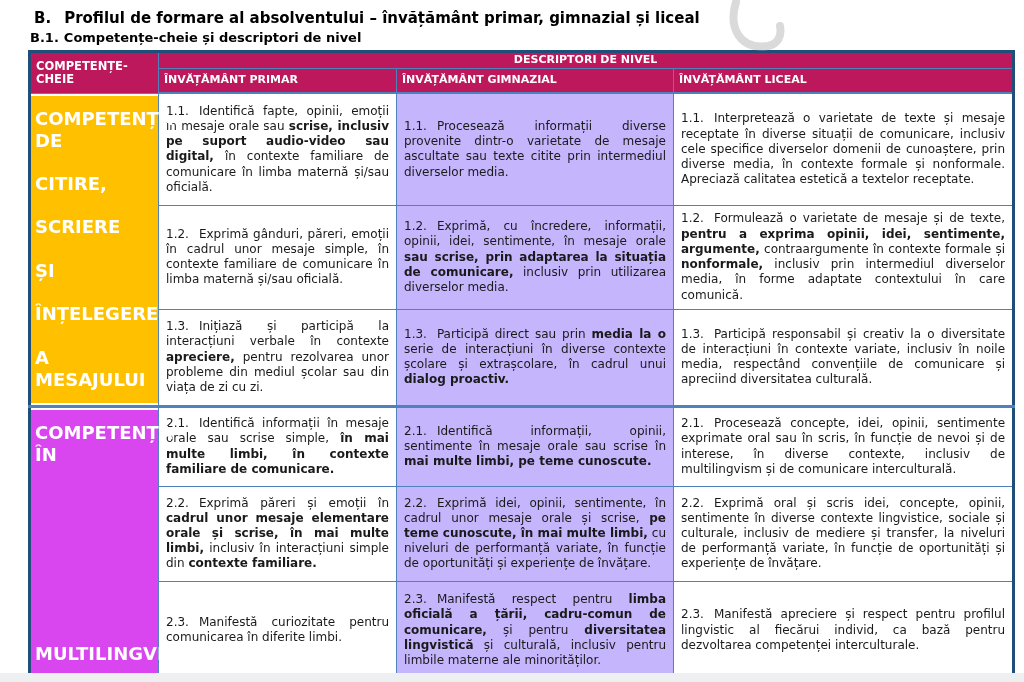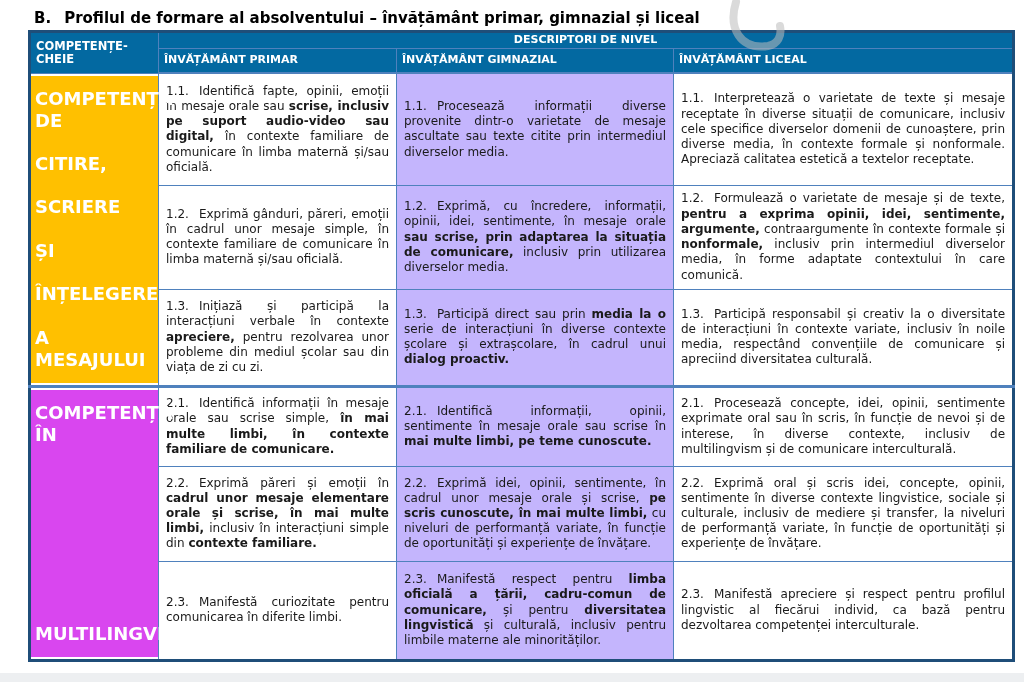--- a/index.html
+++ b/index.html
@@ -62,6 +62,9 @@
 
   <div class="doc-title">
     <span class="lbl">B.</span><span>Profilul de formare al absolventului – învățământ primar, gimnazial și liceal</span>
+  </div>
+  <div class="doc-subtitle">
+    <span class="lbl">B.1.</span><span>Competențe-cheie și descriptori de nivel</span>
   </div>
 
   <table class="profile">

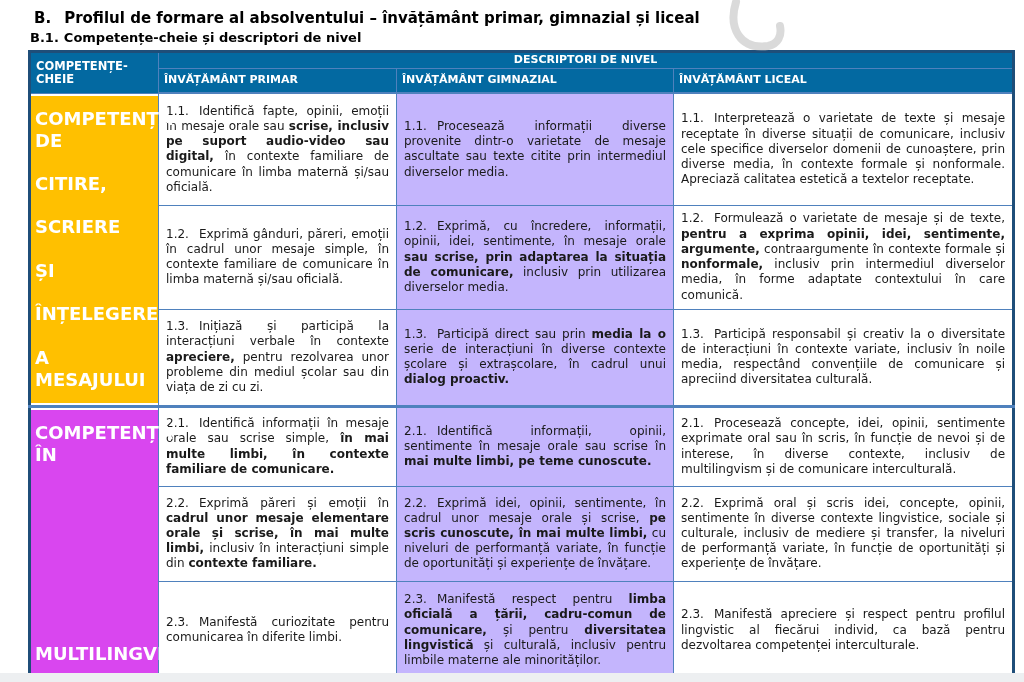--- a/index.html
+++ b/index.html
@@ -24,7 +24,7 @@
 
   th,td{border:1px solid #4F81BD}
   thead th{
-    background:#0369a1;color:#fff;font-size:11px;font-weight:bold;
+    background:#be185d;color:#fff;font-size:11px;font-weight:bold;
     text-align:left;padding:1px 5px;line-height:1.15;
   }
   thead tr.hr-top{height:15px}

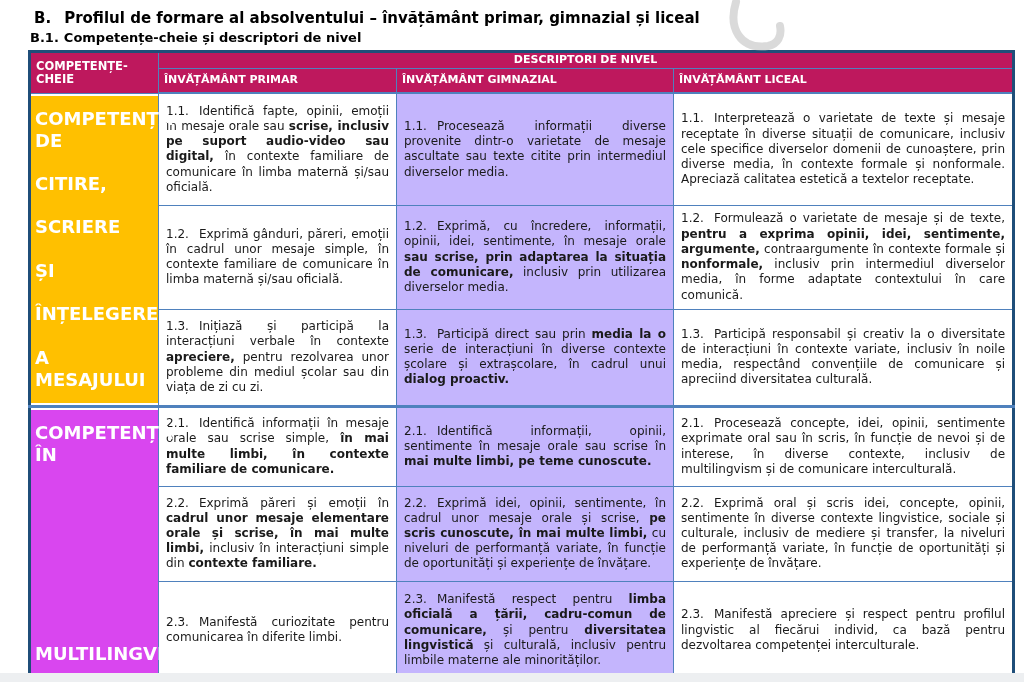--- a/index.html
+++ b/index.html
@@ -124,7 +124,7 @@
         </tr>
         <tr class="g1-r1">
           <td class="body-cell col-primar"><span class="idx">2.2.</span><span>Exprimă păreri și emoții în </span><span class="b">cadrul unor mesaje elementare orale și scrise, în mai multe limbi,</span><span> inclusiv în interacțiuni simple din </span><span class="b">contexte familiare.</span></td>
-          <td class="body-cell col-gimnazial"><span class="idx">2.2.</span><span>Exprimă idei, opinii, sentimente, în cadrul unor mesaje orale și scrise, </span><span class="b">pe scris cunoscute, în mai multe limbi,</span><span> cu niveluri de performanță variate, în funcție de oportunități și experiențe de învățare.</span></td>
+          <td class="body-cell col-gimnazial"><span class="idx">2.2.</span><span>Exprimă idei, opinii, sentimente, în cadrul unor mesaje orale și scrise, </span><span class="b">pe teme cunoscute, în mai multe limbi,</span><span> cu niveluri de performanță variate, în funcție de oportunități și experiențe de învățare.</span></td>
           <td class="body-cell col-liceal"><span class="idx">2.2.</span><span>Exprimă oral și scris idei, concepte, opinii, sentimente în diverse contexte lingvistice, sociale și culturale, inclusiv de mediere și transfer, la niveluri de performanță variate, în funcție de oportunități și experiențe de învățare.</span></td>
         </tr>
         <tr class="g1-r2">

